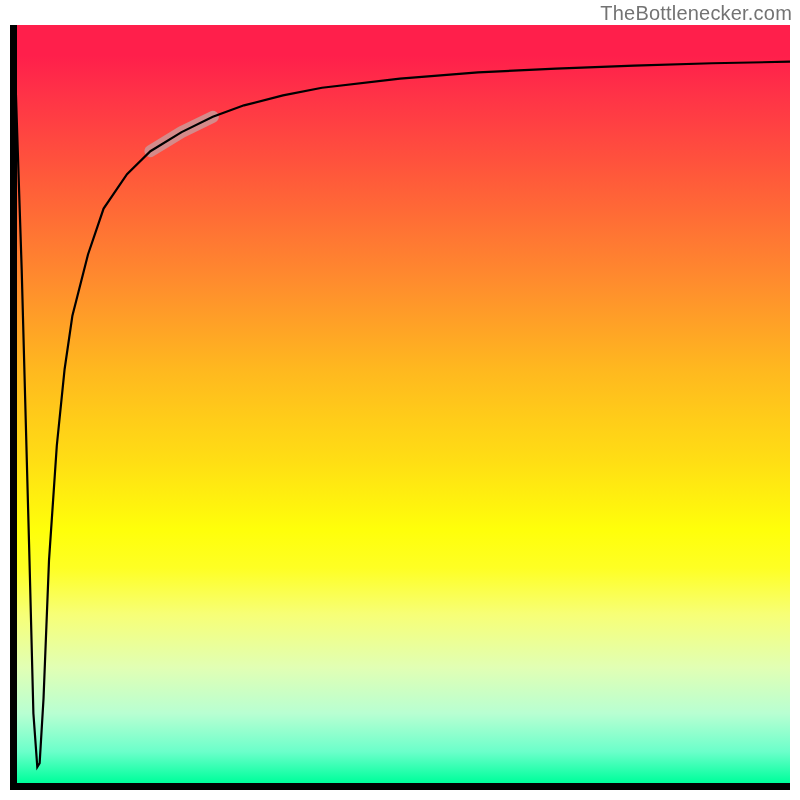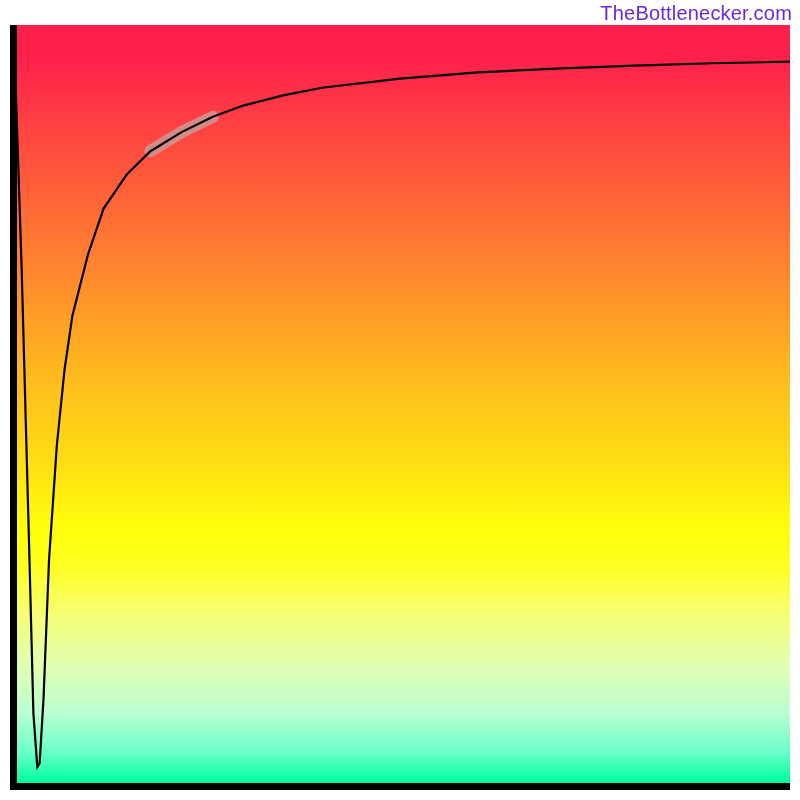--- a/index.html
+++ b/index.html
@@ -19,7 +19,7 @@
     position: absolute;
     top: 2px;
     right: 8px;
-    color: #6d28d9;
+    color: #737373;
     font-size: 20px;
     font-weight: 500;
     z-index: 3;

